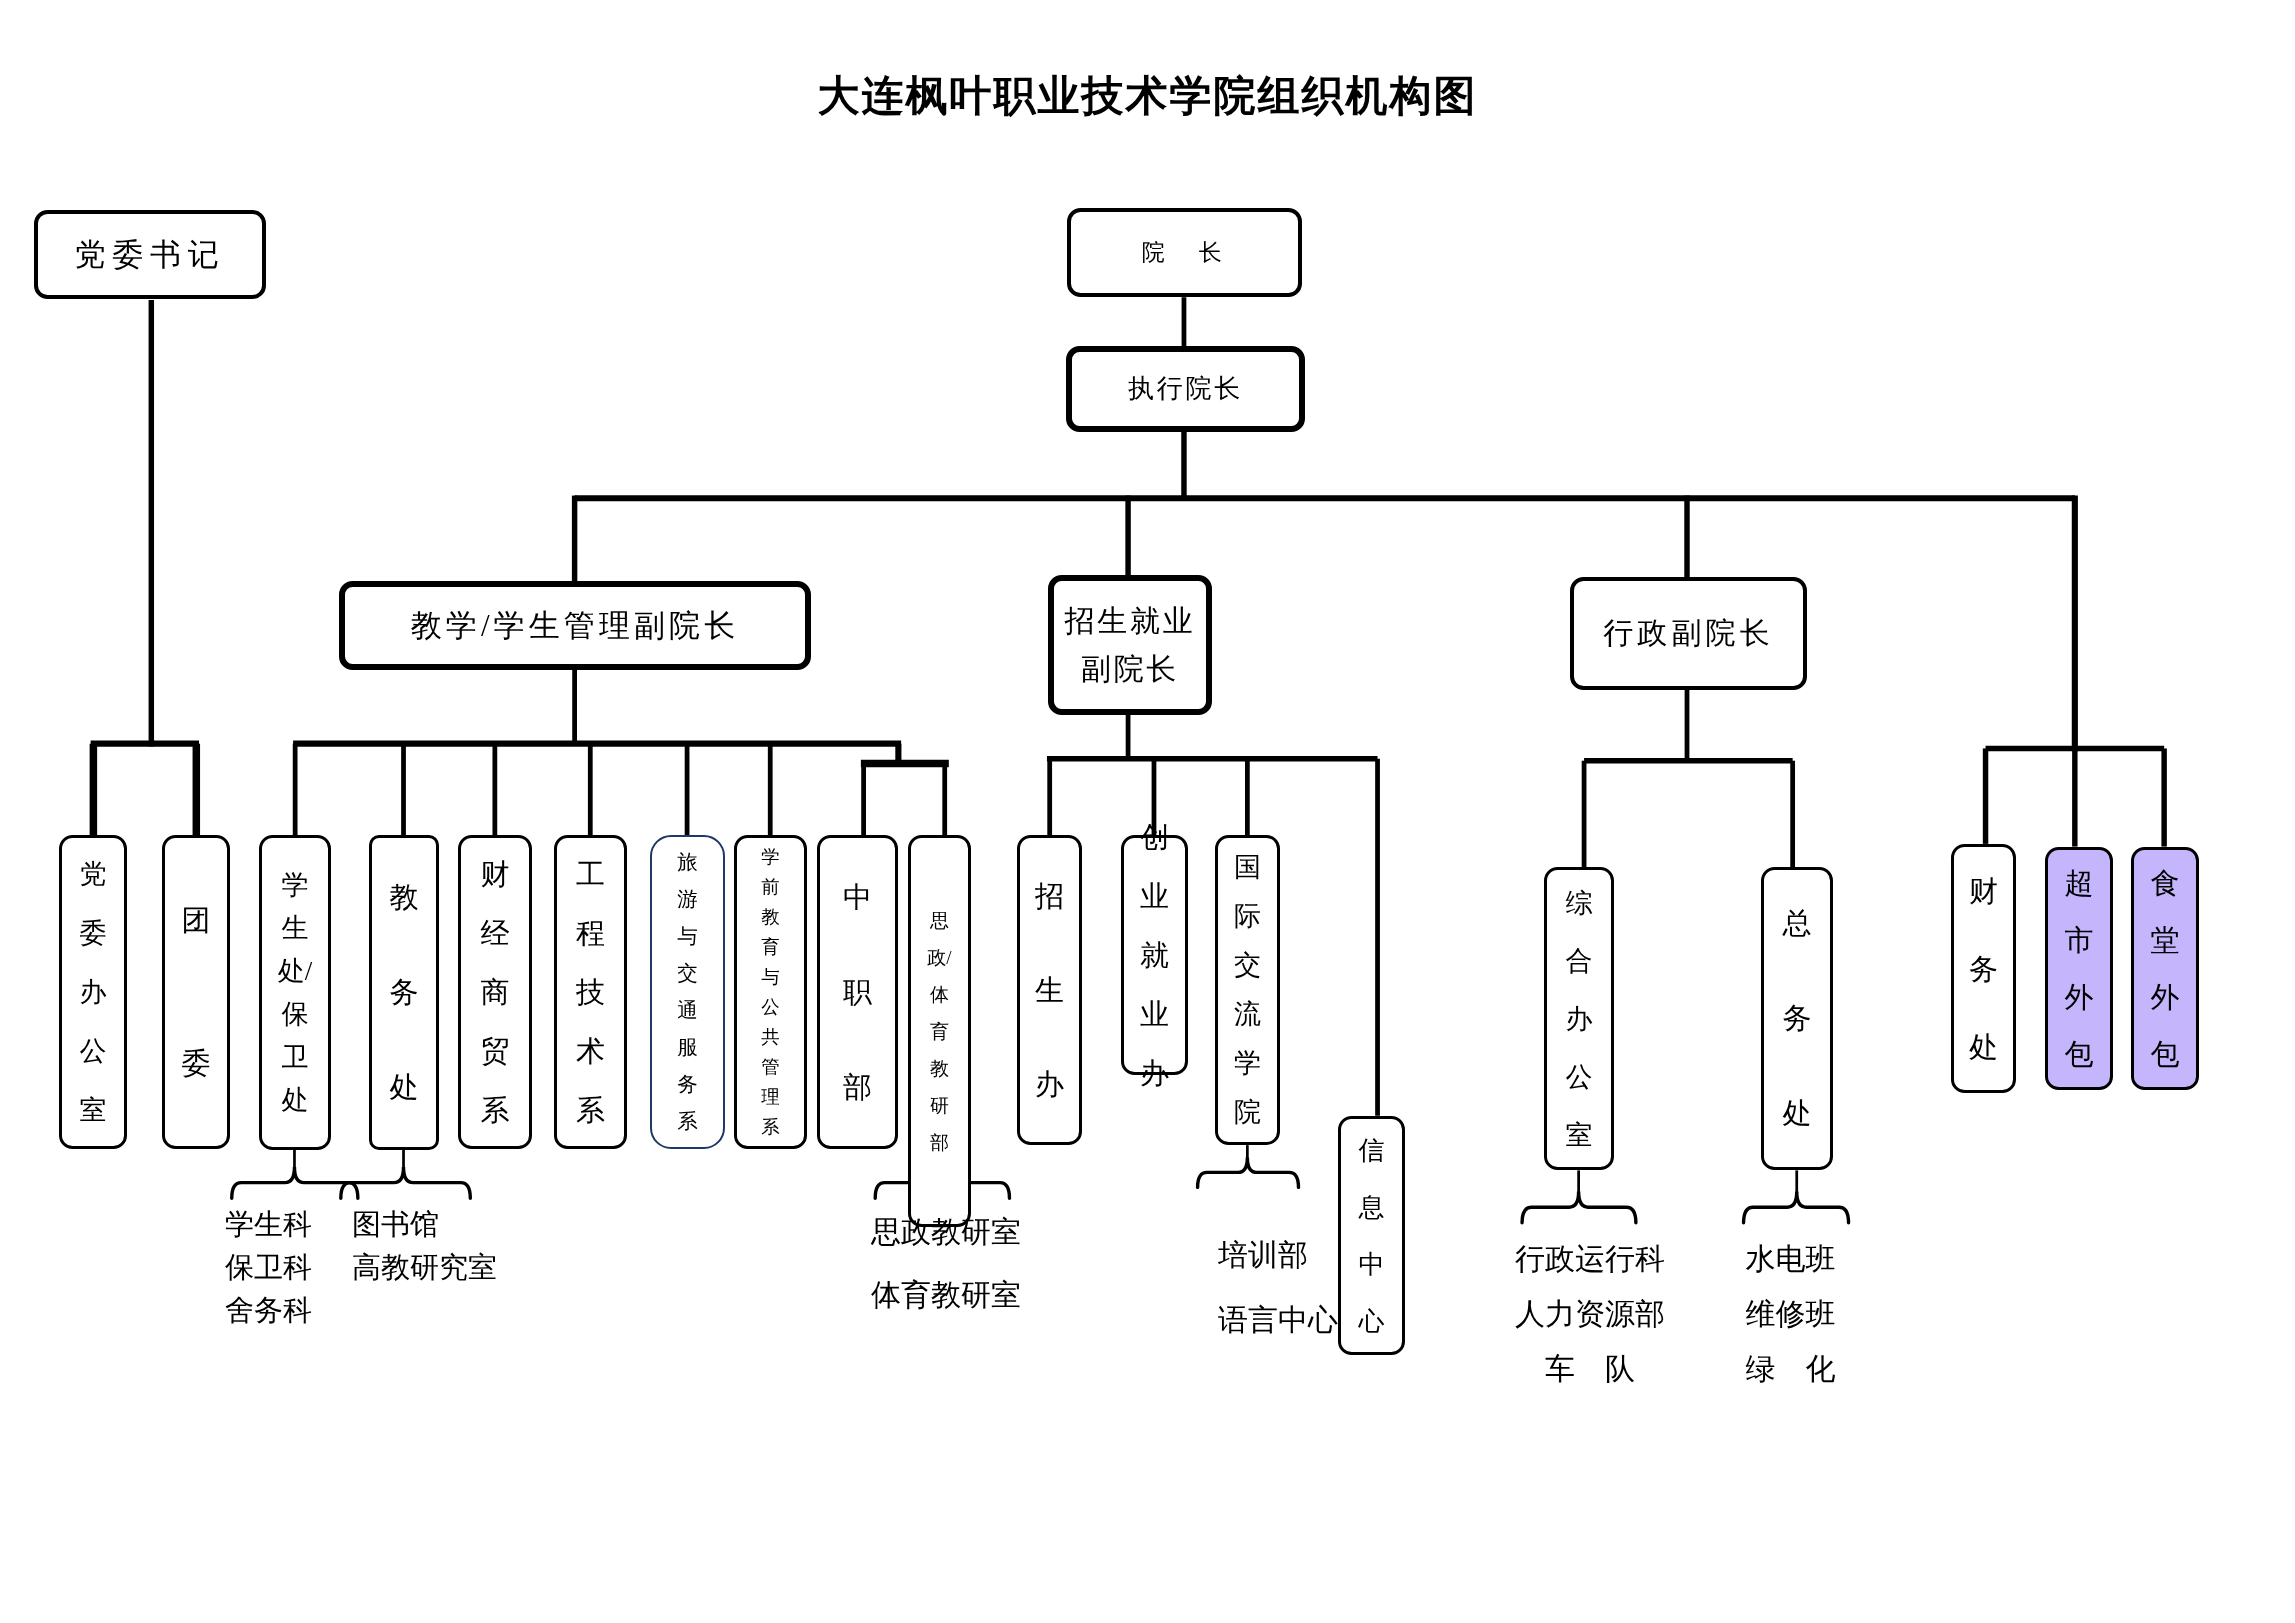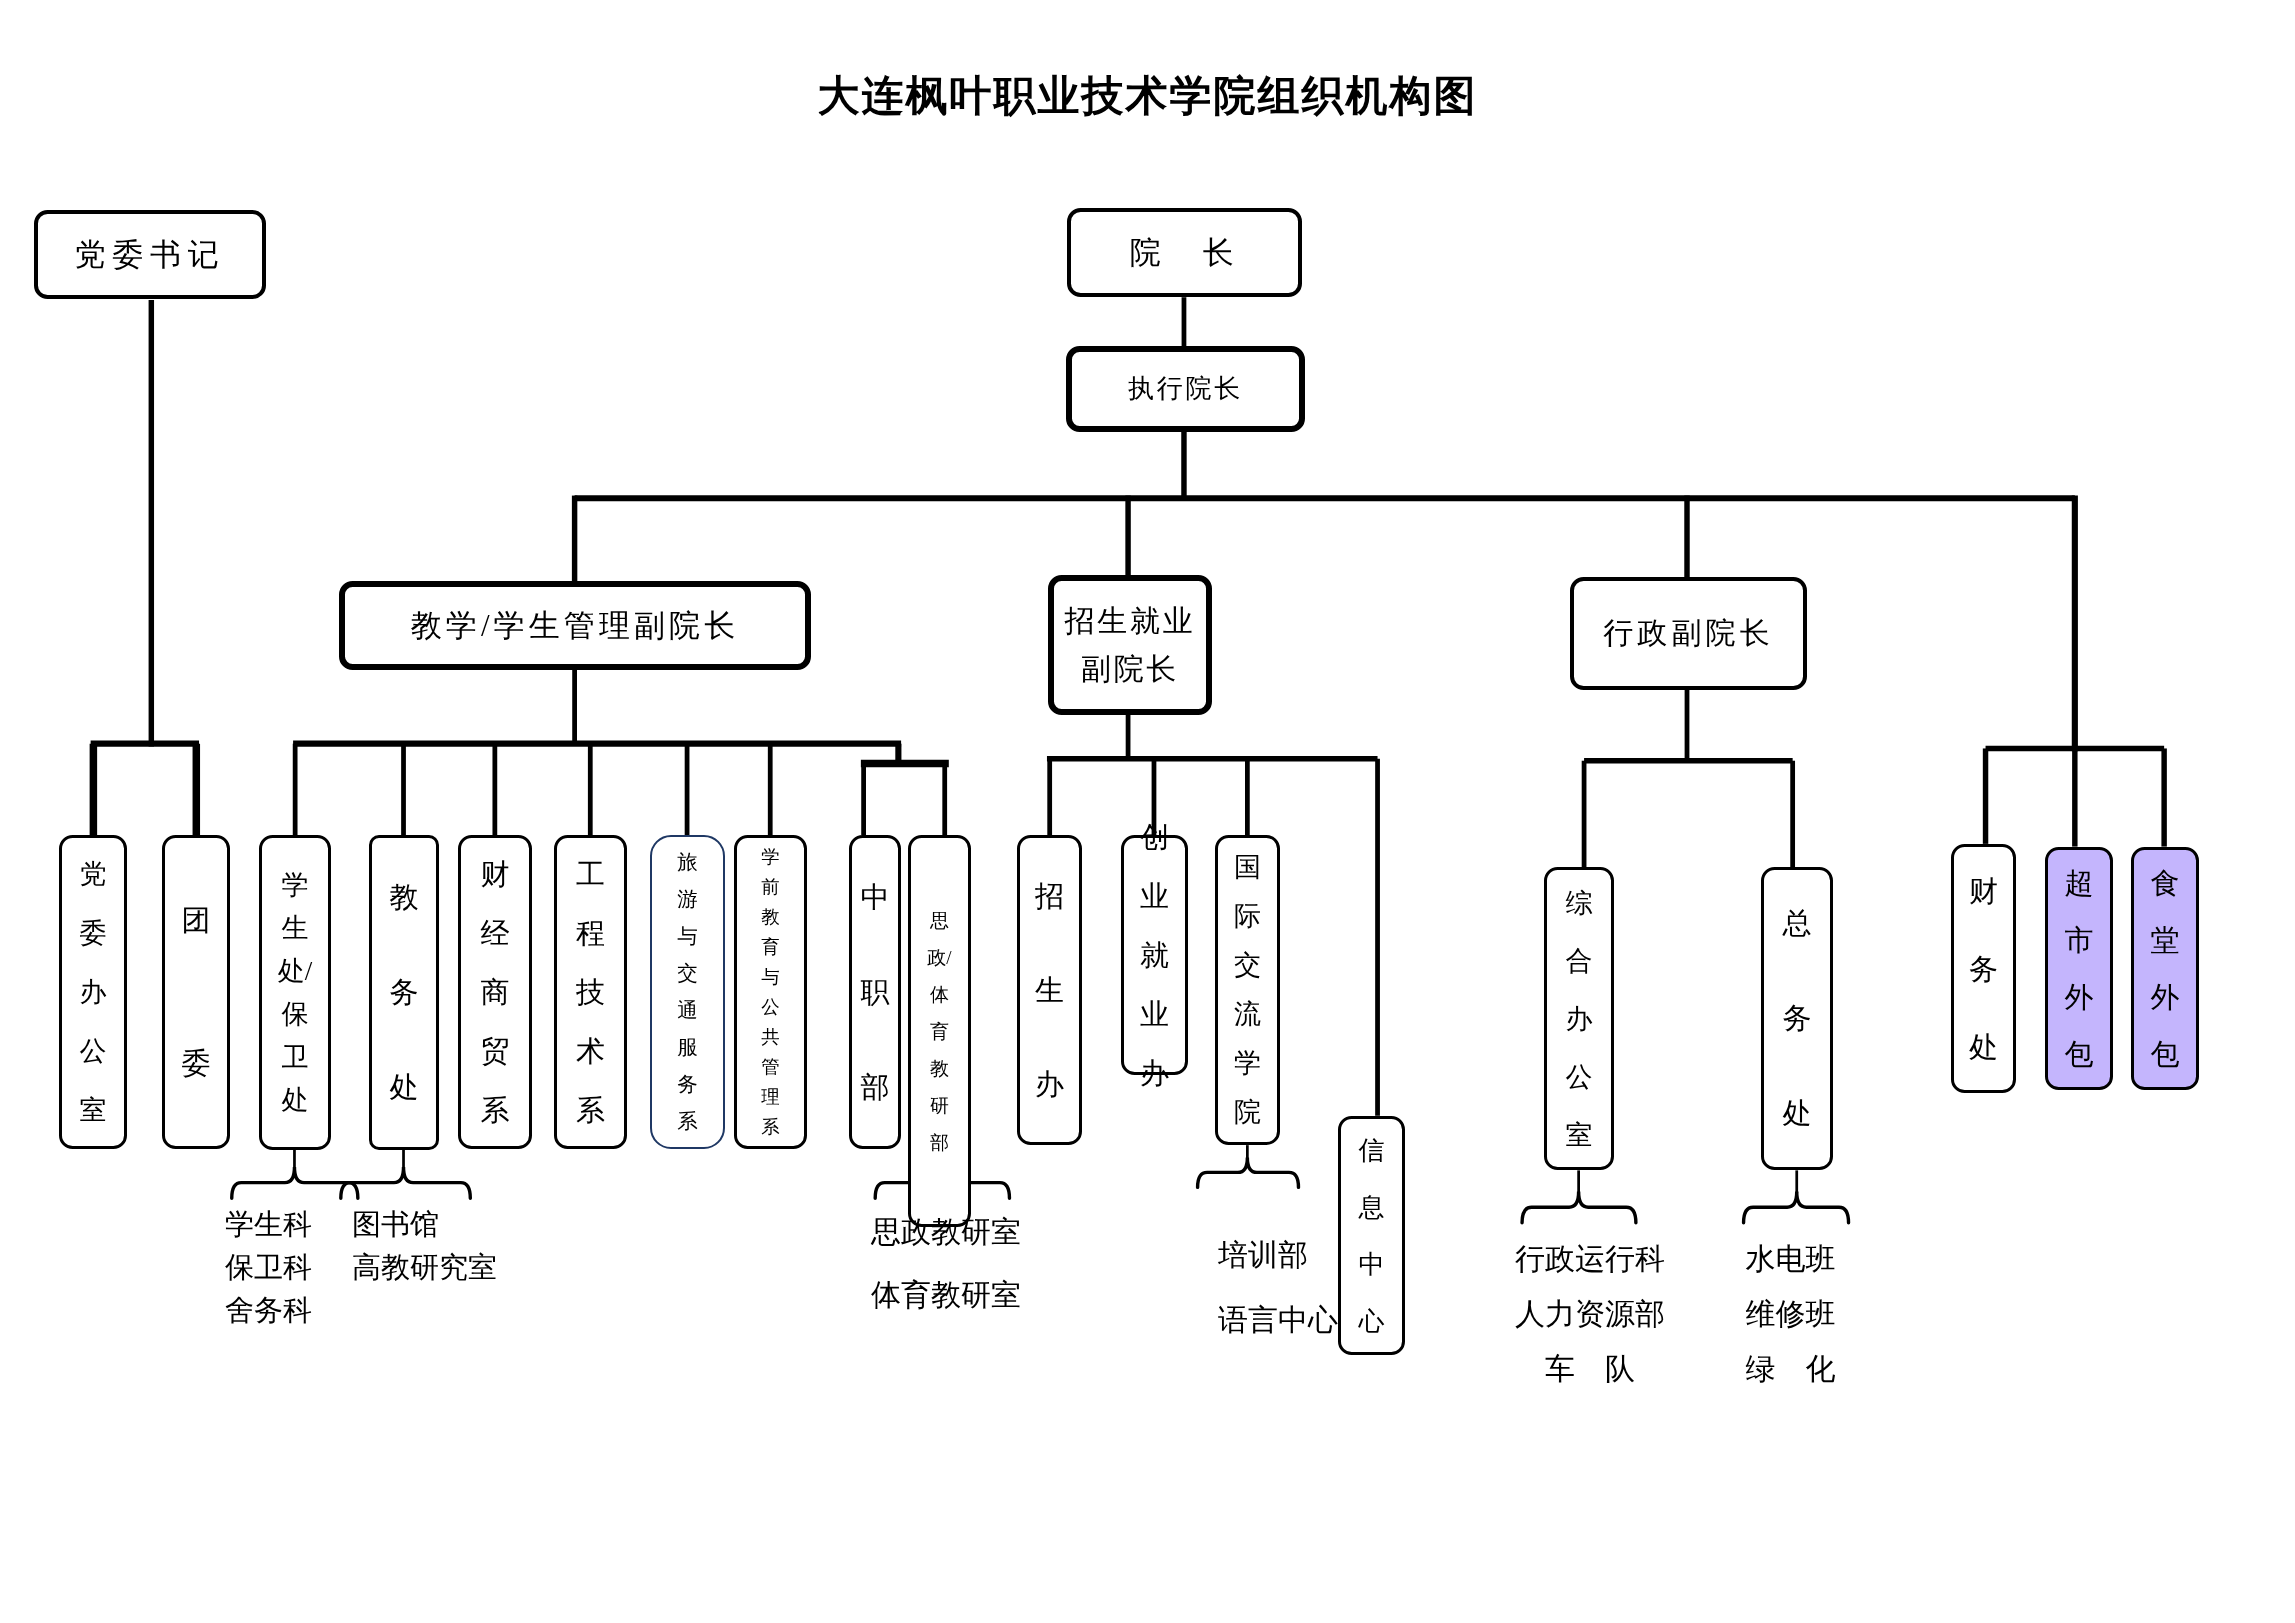--- a/index.html
+++ b/index.html
@@ -113,7 +113,7 @@
     <span class="t">党委书记</span>
   </div>
 
-  <div class="box h" style="left:1067px;top:208px;width:235px;height:89px;border-width:4.8px;font-size:31px;letter-spacing:5.5px;">
+  <div class="box h" style="left:1067px;top:208px;width:235px;height:89px;border-width:4.8px;font-size:23px;letter-spacing:5.5px;">
     <span class="t">院　长</span>
   </div>
 

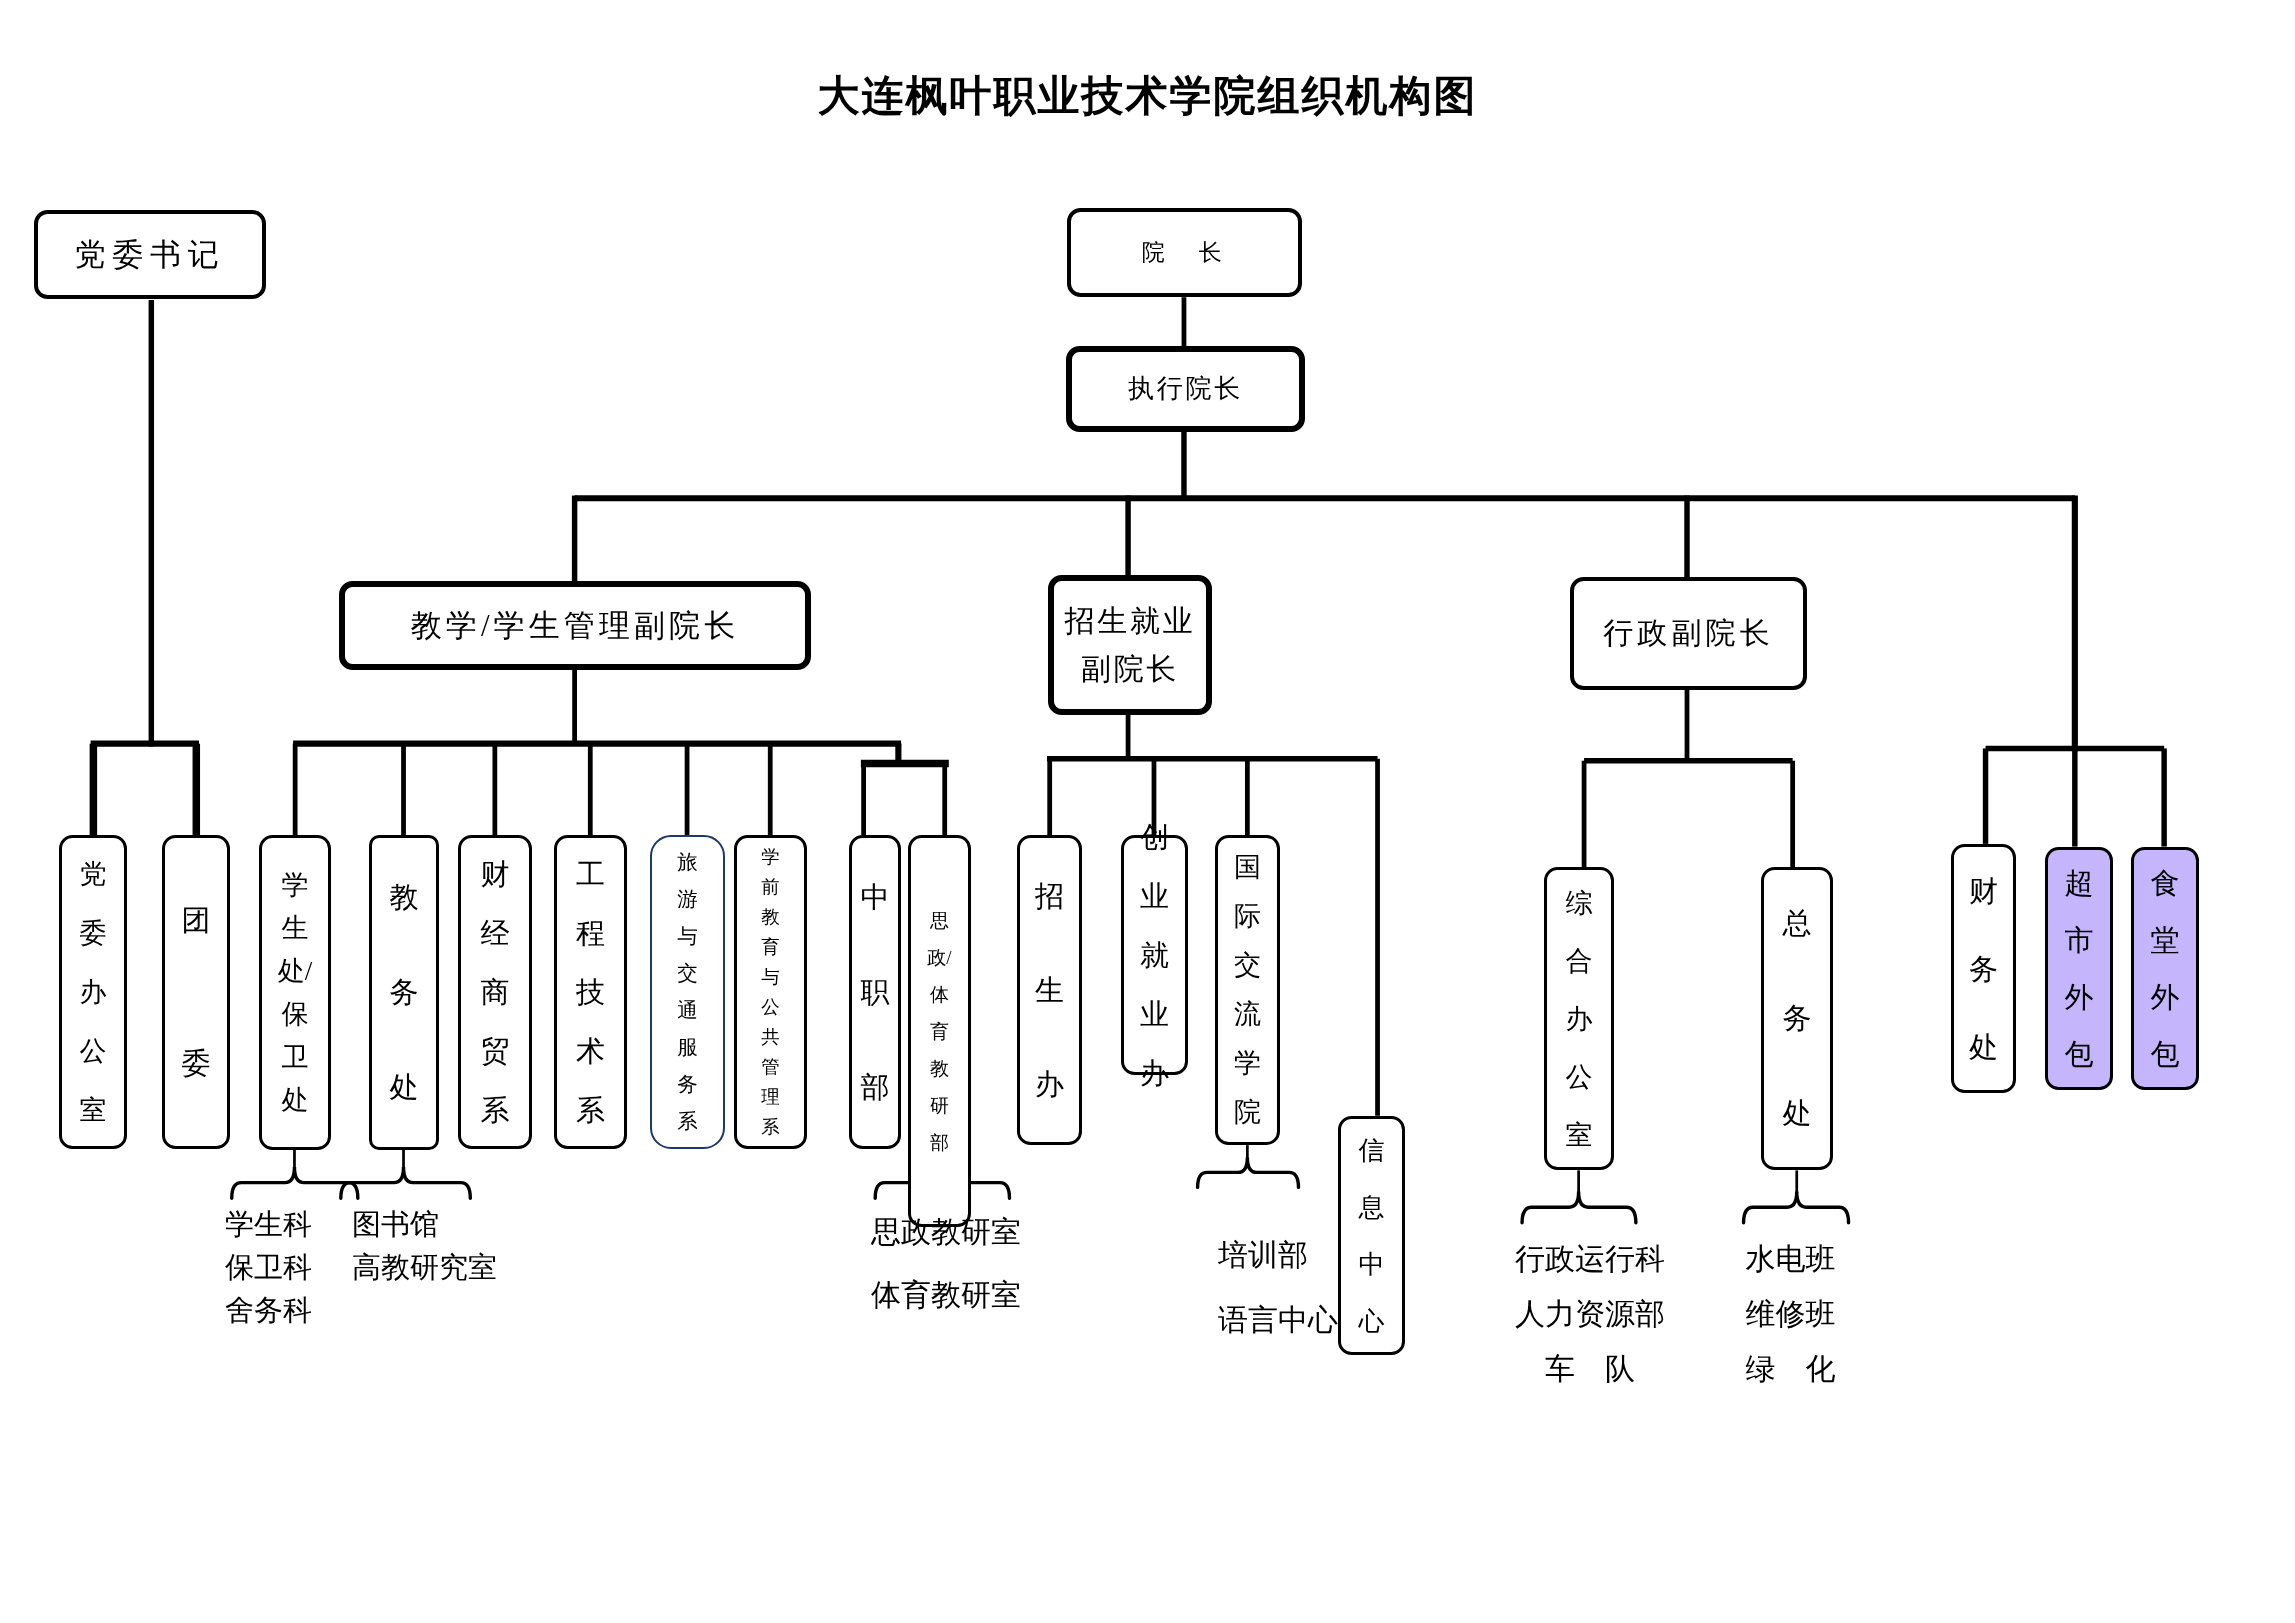--- a/index.html
+++ b/index.html
@@ -166,7 +166,7 @@
     <span class="t" style="line-height:30px;">学前教育与公共管理系</span>
   </div>
 
-  <div class="box v" style="left:817px;top:835px;width:52px;height:314px;font-size:29px;margin-left:32px;">
+  <div class="box v" style="left:817px;top:835px;width:81px;height:314px;font-size:29px;">
     <span class="t" style="line-height:95px;">中职部</span>
   </div>
 

